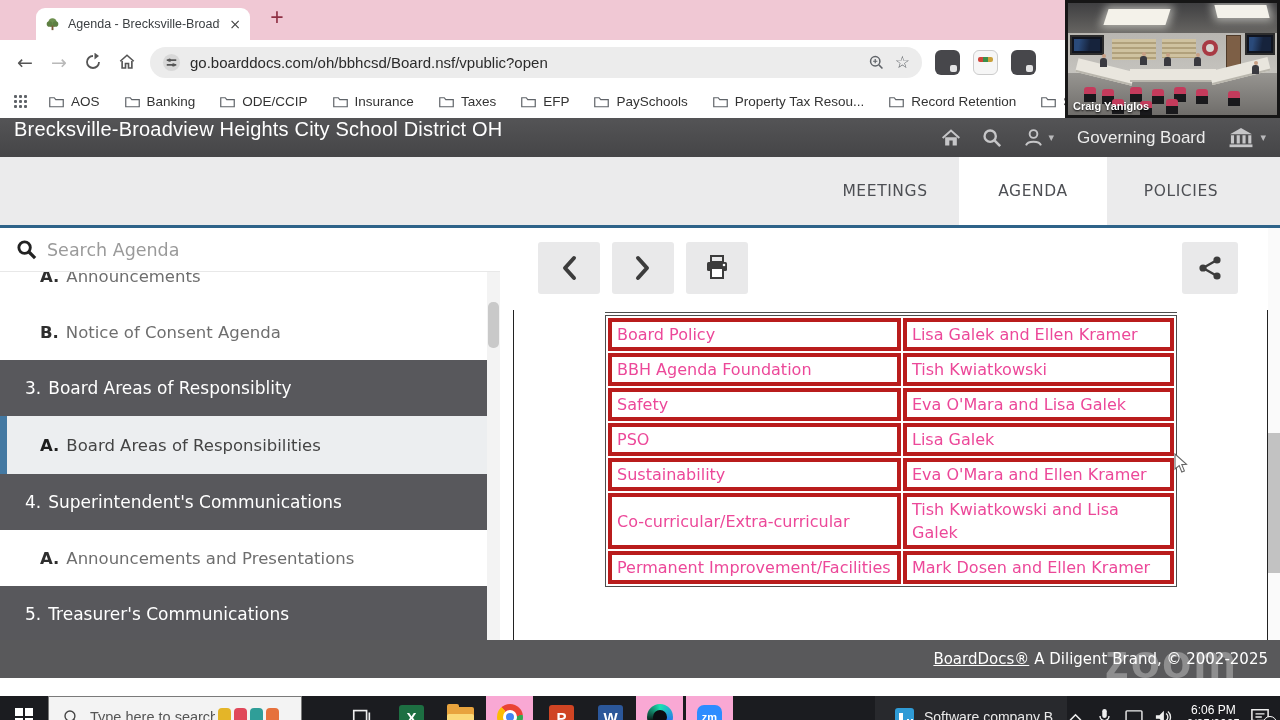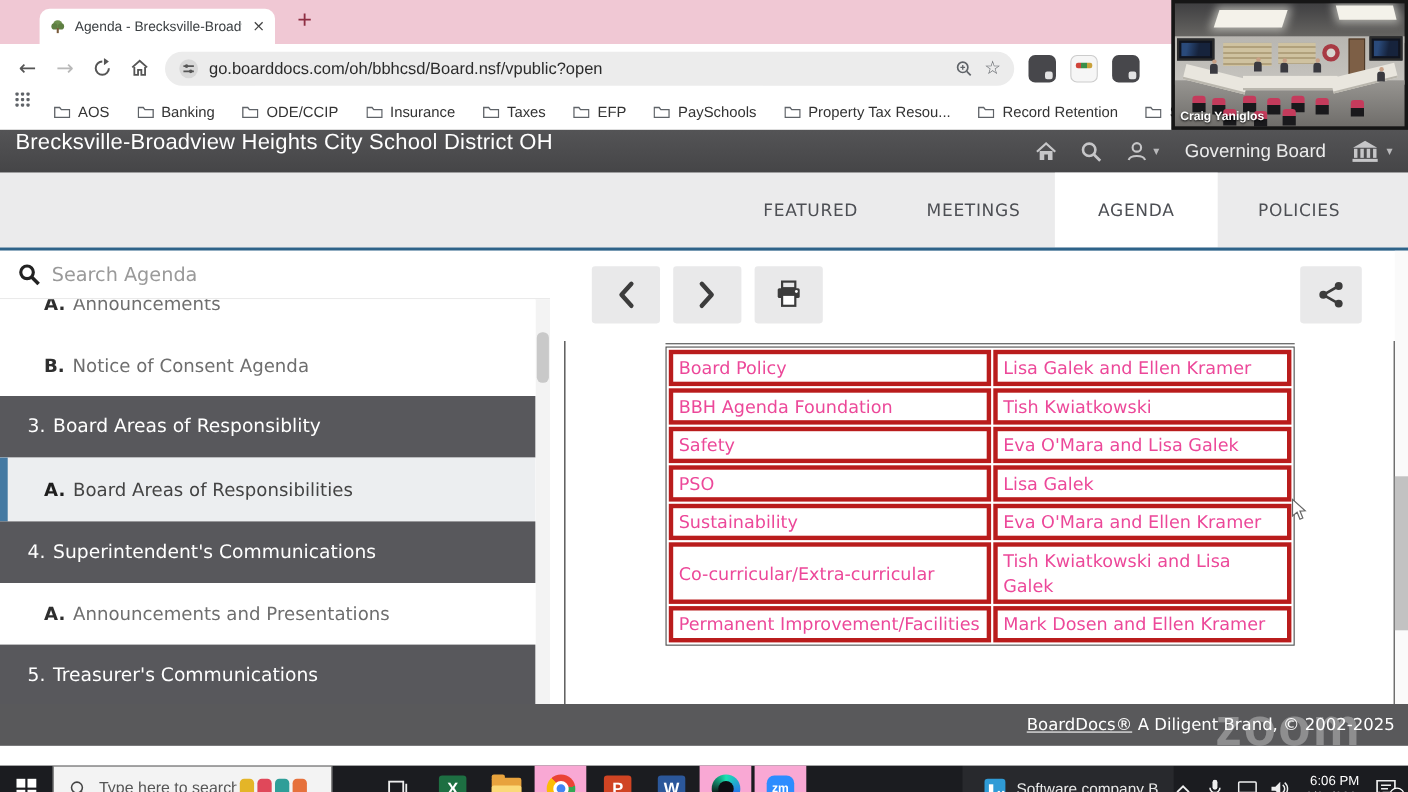--- a/index.html
+++ b/index.html
@@ -26,7 +26,7 @@
   .ext.card { background:#f6f6f6; border:1px solid #ccc; }
   .ext.card:after { left:4px; right:4px; top:6px; bottom:auto; height:5px; width:auto; background:linear-gradient(90deg,#d0443a 33%,#3a8f4a 33% 66%,#c9a13b 66%); opacity:1; }
 
-  .bookmarks { position:absolute; top:84px; left:0; width:1011px; height:34px; background:#fff; display:flex; padding-left:14px; }
+  .bookmarks { position:absolute; top:84px; left:0; width:1011px; height:34px; background:#fff; display:flex; align-items:center; padding-left:14px; }
   .grid9 { display:grid; grid-template-columns:repeat(3,3px); grid-template-rows:repeat(3,3px); gap:2px; margin-right:12px; }
   .grid9 i { background:#5f6368; border-radius:1px; }
   .bdiv { width:1px; height:18px; background:#d4d4d4; margin-right:10px; }

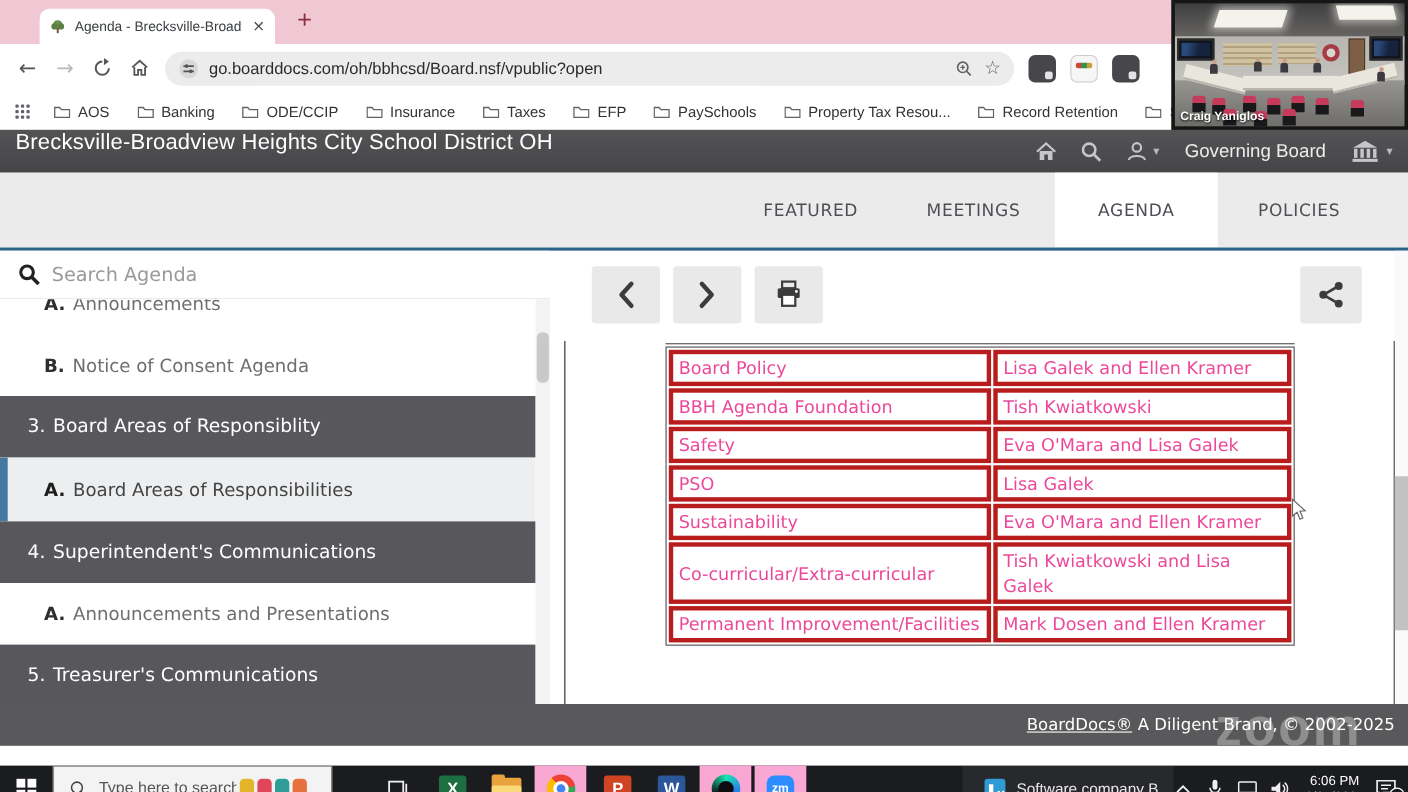--- a/index.html
+++ b/index.html
@@ -364,7 +364,6 @@
     </span>
   </div>
   <div class="navtabs">
-    <div class="navtab">FEATURED</div>
     <div class="navtab">MEETINGS</div>
     <div class="navtab active">AGENDA</div>
     <div class="navtab">POLICIES</div>

